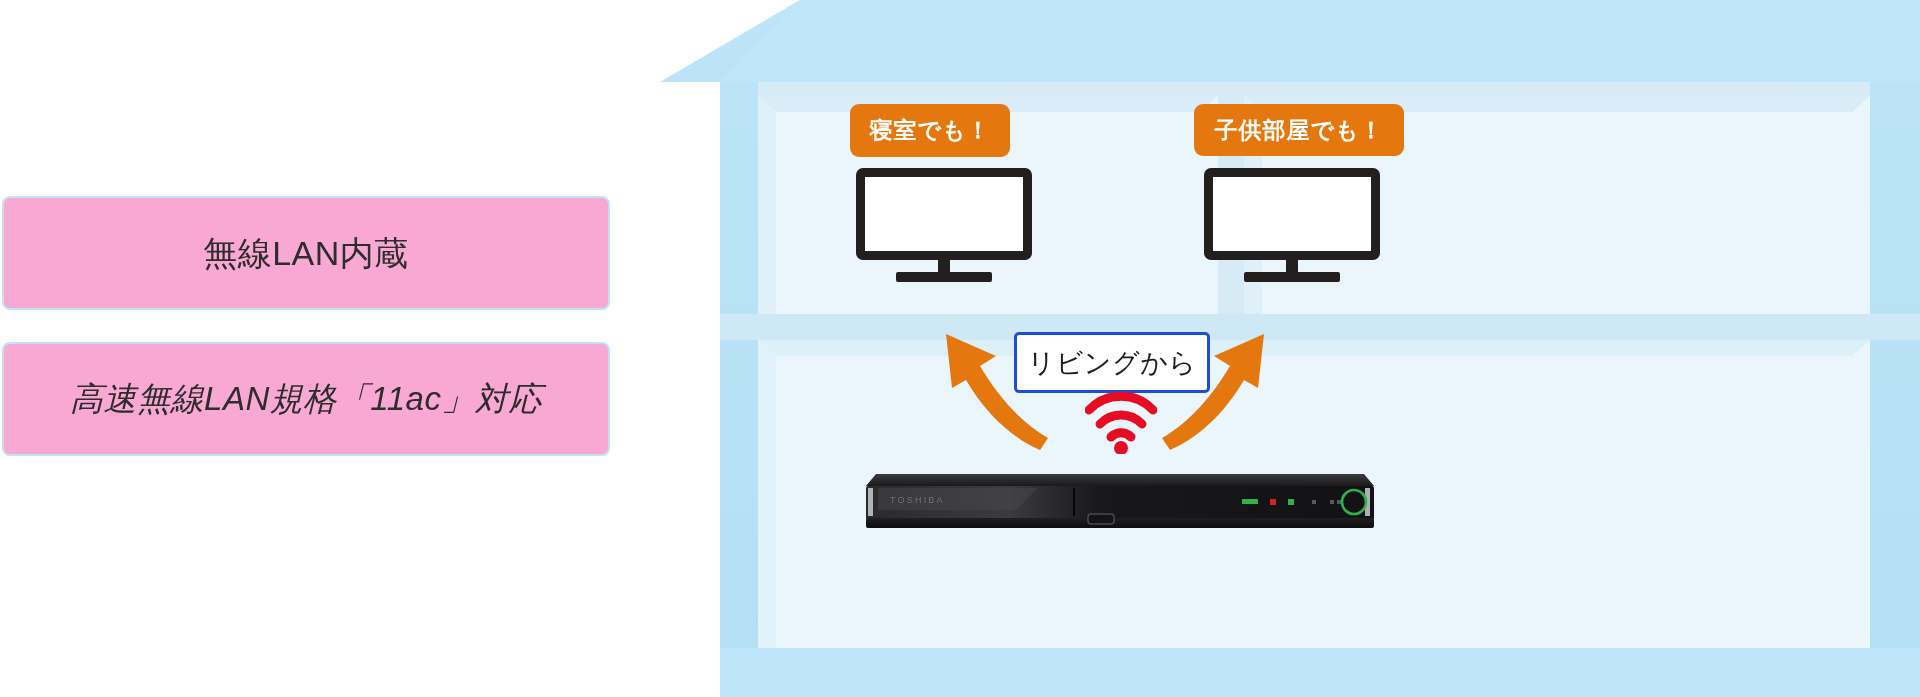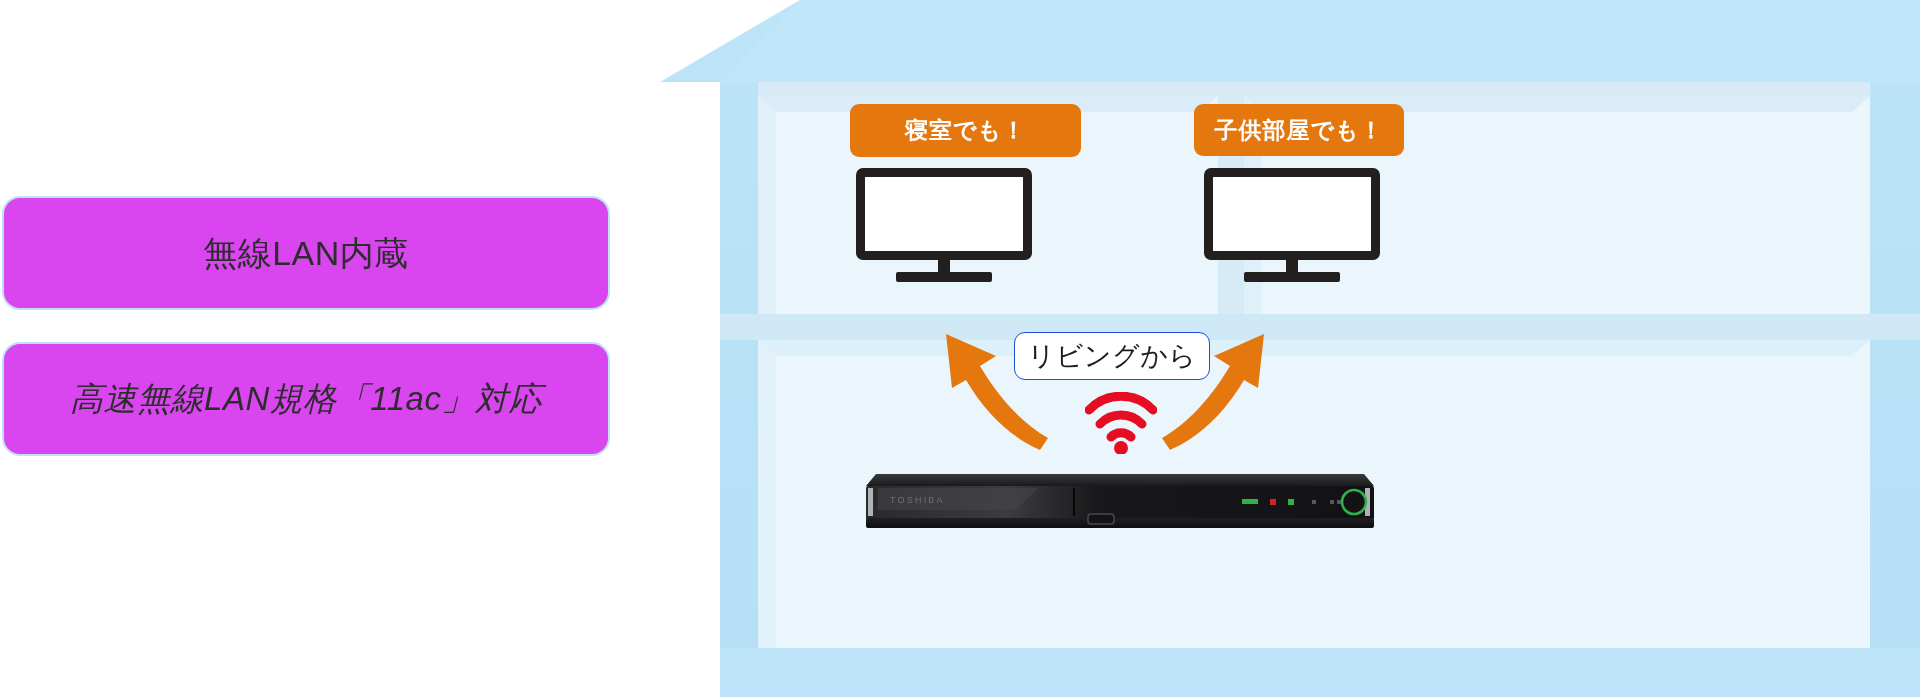--- a/index.html
+++ b/index.html
@@ -79,7 +79,7 @@
     white-space: nowrap;
     box-sizing: border-box;
   }
-  .room-label--bedroom { left: 190px; top: 104px; width: 231px; height: 53px; justify-content: center; }
+  .room-label--bedroom { left: 190px; top: 104px; width: 160px; height: 53px; justify-content: center; }
   .room-label--kids    { left: 534px; top: 104px; width: 210px; height: 52px; font-family: Liberation Serif, serif; }
 
   .tv {

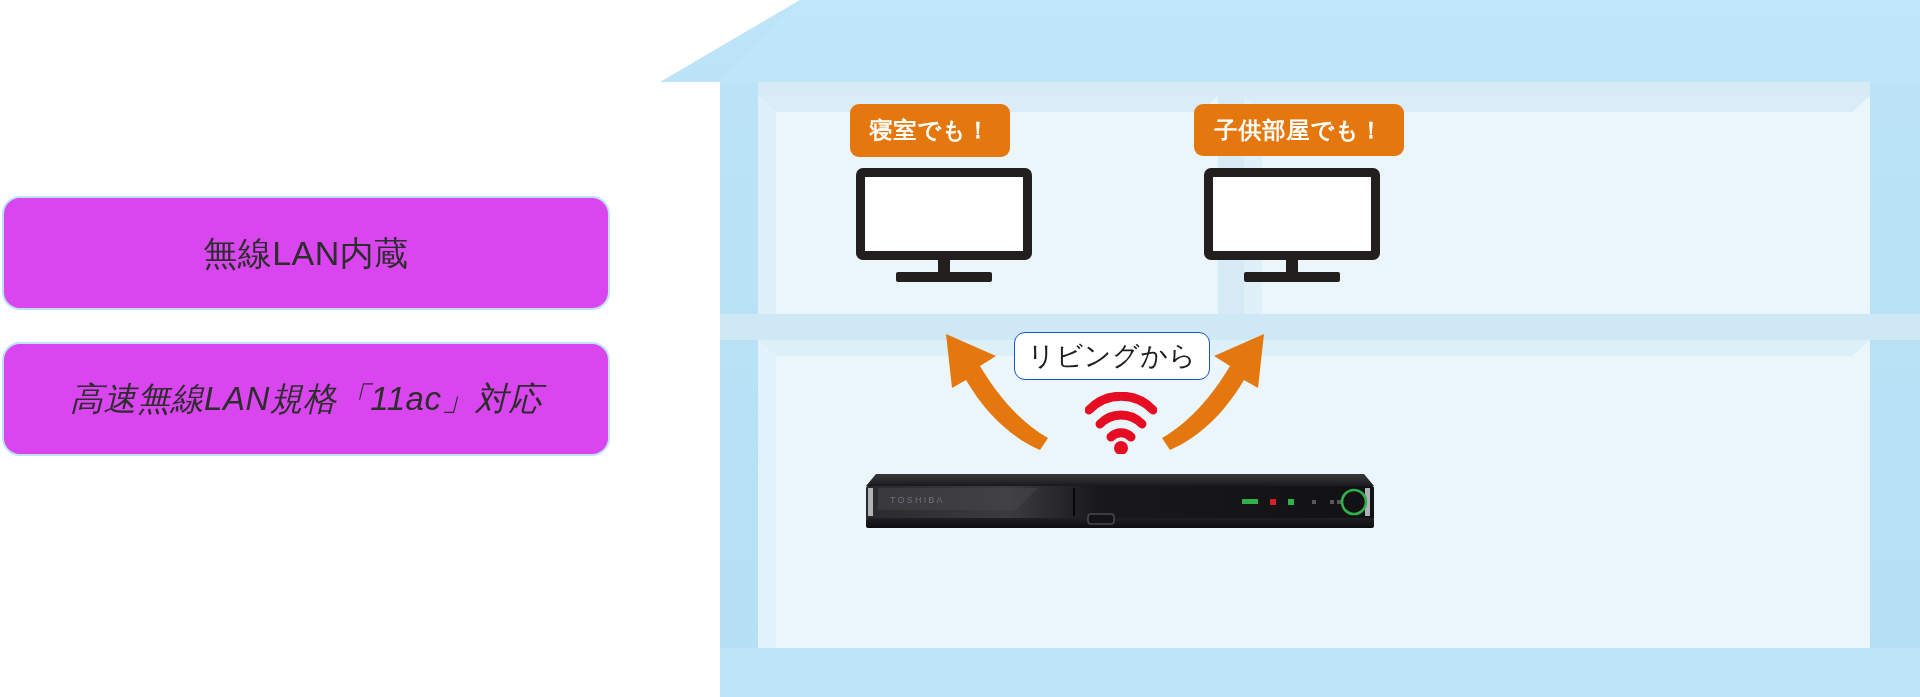--- a/index.html
+++ b/index.html
@@ -34,8 +34,8 @@
     left: 2px;
     width: 608px;
     border: 2px solid #bfe3f6;
-    border-radius: 18px;
-    background: #d946ef;
+    border-radius: 8px;
+    background: #f9a8d4;
     box-sizing: border-box;
     display: flex;
     align-items: center;

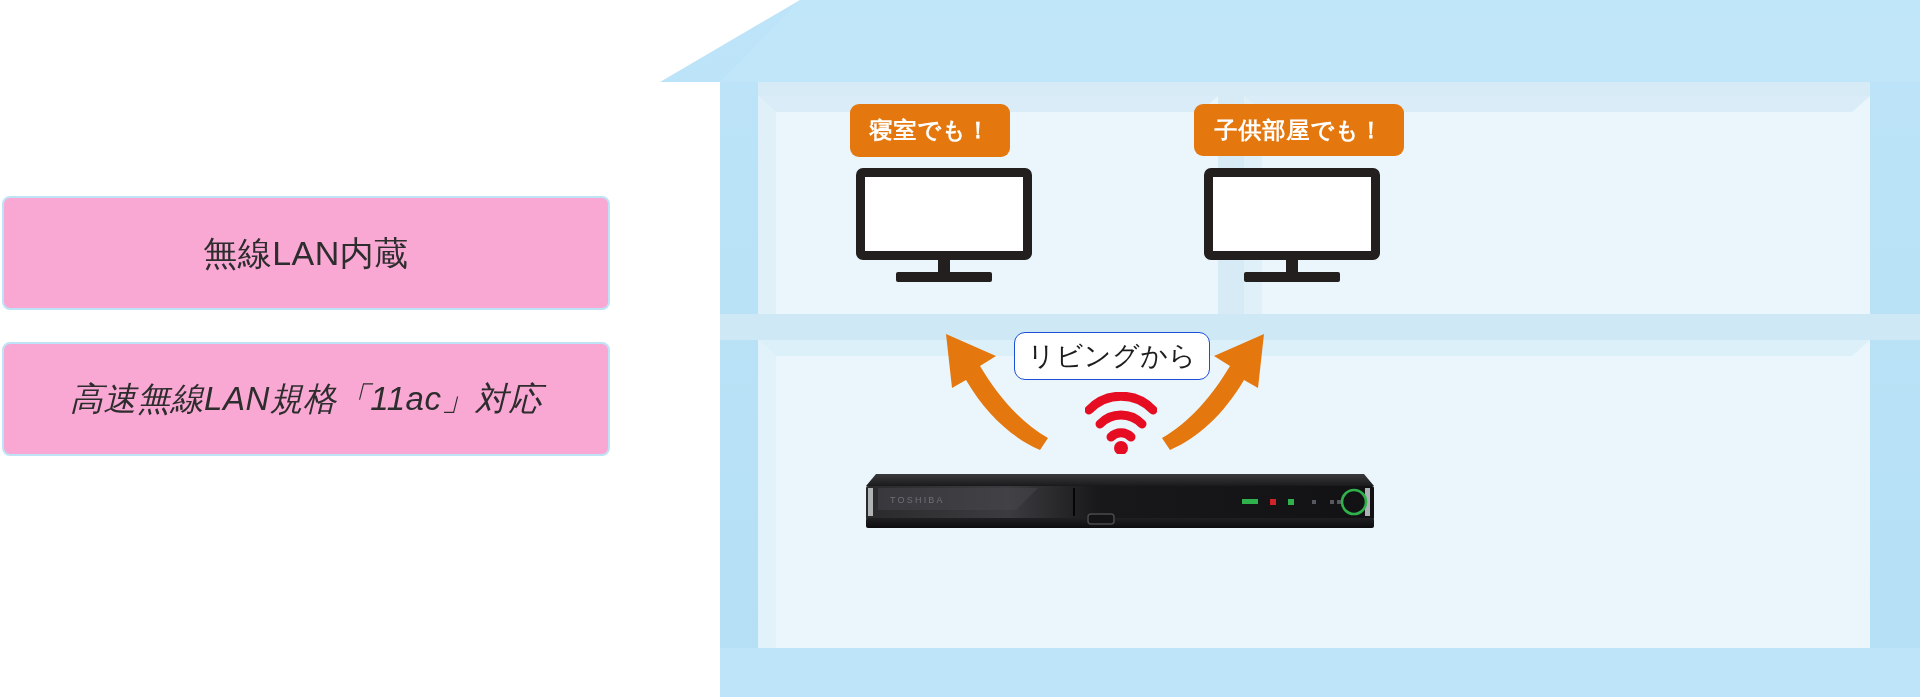--- a/index.html
+++ b/index.html
@@ -117,9 +117,9 @@
     left: 354px;
     top: 332px;
     width: 196px;
-    height: 48px;
-    border: 1px solid #1d4ed8;
-    border-radius: 11px;
+    height: 61px;
+    border: 3px solid #1d4ed8;
+    border-radius: 5px;
     background: #ffffff;
     display: flex;
     align-items: center;

